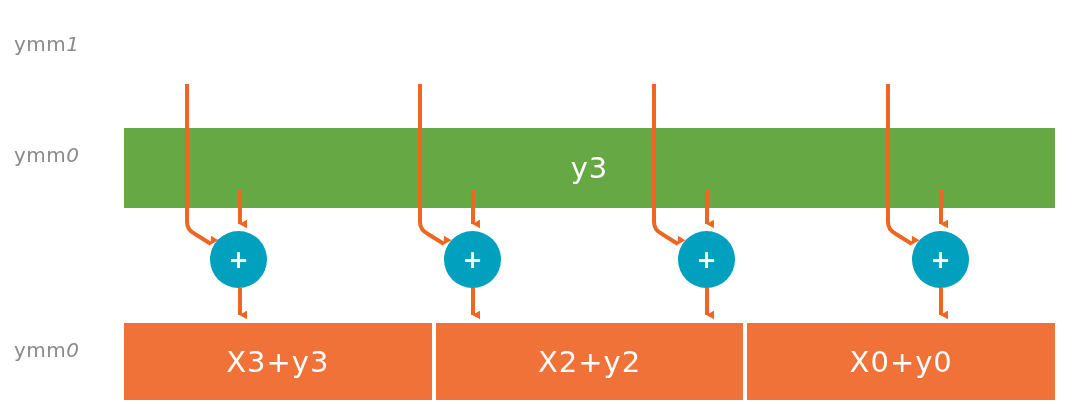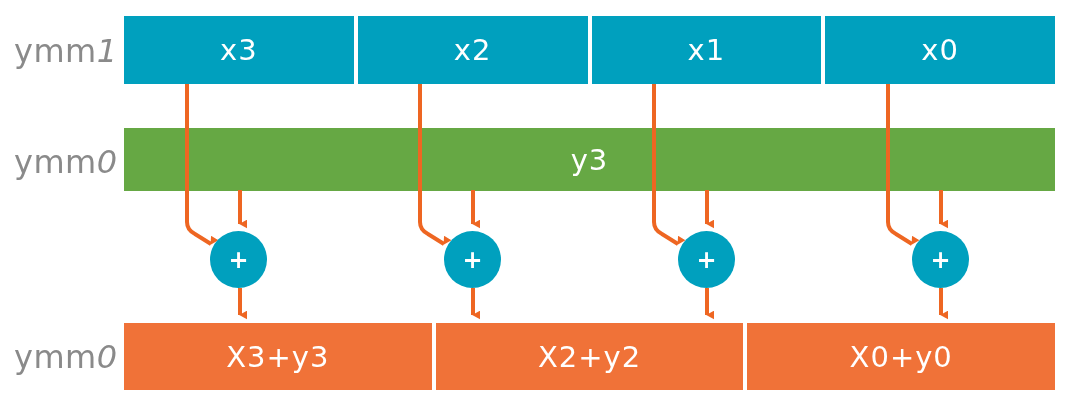--- a/index.html
+++ b/index.html
@@ -28,7 +28,7 @@
     padding-left: 14px;
     box-sizing: border-box;
     color: #8a8a8a;
-    font-size: 32px;
+    font-size: 20px;
     font-family: "DejaVu Sans", "Liberation Sans", sans-serif;
     font-weight: 400;
     letter-spacing: 0.5px;

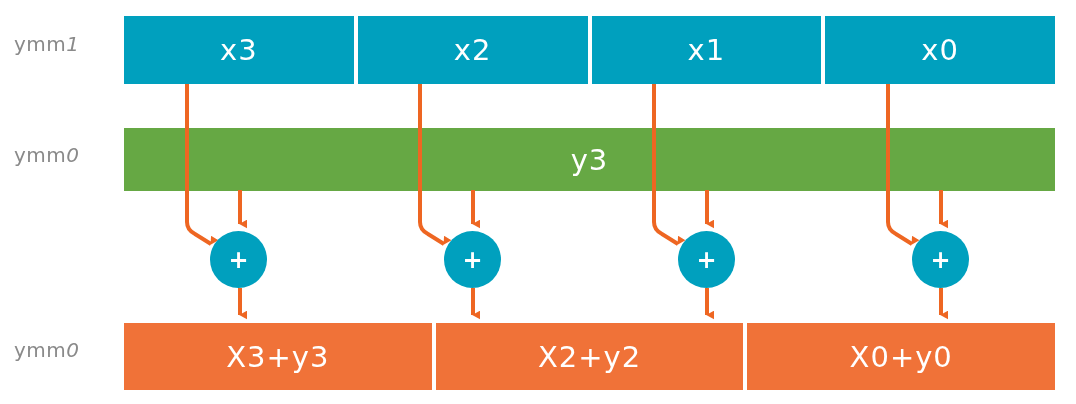--- a/index.html
+++ b/index.html
@@ -142,12 +142,6 @@
     <span>ymm</span><span class="idx">1</span>
   </div>
 
-  <div class="row" id="row-ymm1">
-    <div class="cell">x3</div>
-    <div class="cell">x2</div>
-    <div class="cell">x1</div>
-    <div class="cell">x0</div>
-  </div>
 
   <div class="reg-label" style="top:143px;">
     <span>ymm</span><span class="idx">0</span>

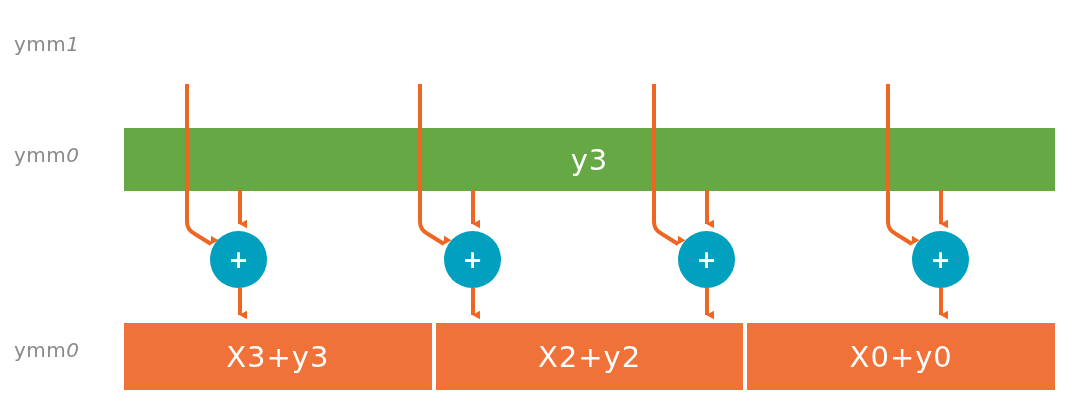--- a/index.html
+++ b/index.html
@@ -62,7 +62,7 @@
   #row-ymm1 { top: 16px; height: 68px; }
   #row-ymm1 .cell { background: #00a0be; }
 
-  #row-ymm0-src { top: 128px; height: 63px; }
+  #row-ymm0-src { top: 128px; height: 80px; }
   #row-ymm0-src .cell { background: #66a844; }
 
   #row-ymm0-dst { top: 323px; height: 67px; }

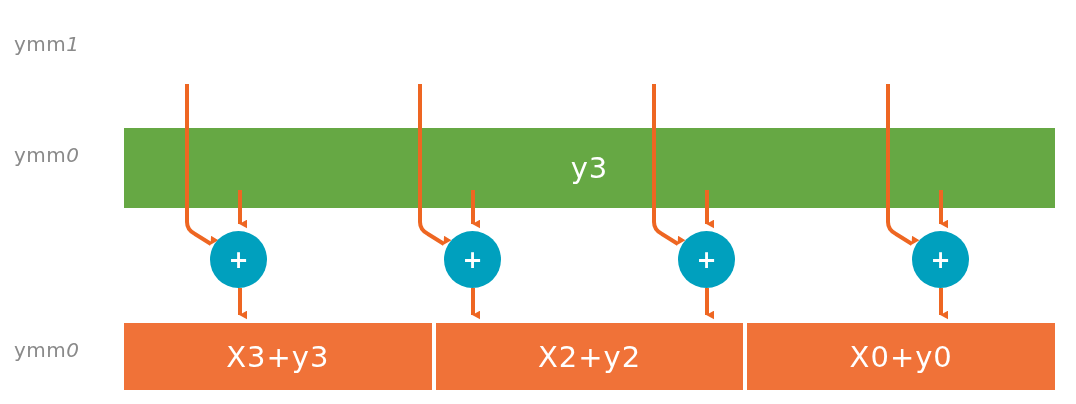--- a/index.html
+++ b/index.html
@@ -65,7 +65,7 @@
   #row-ymm0-src { top: 128px; height: 80px; }
   #row-ymm0-src .cell { background: #66a844; }
 
-  #row-ymm0-dst { top: 323px; height: 67px; }
+  #row-ymm0-dst { top: 323px; height: 77px; }
   #row-ymm0-dst .cell { background: #f07238; }
 
   

